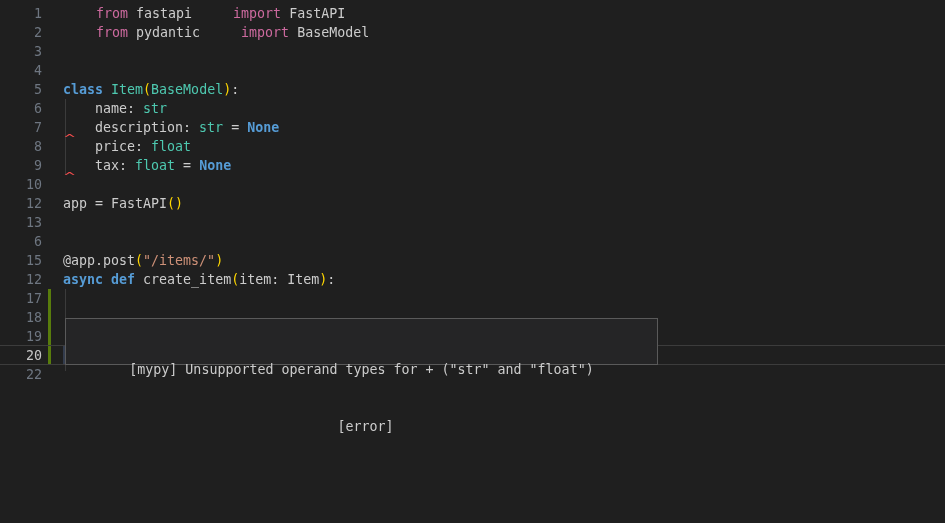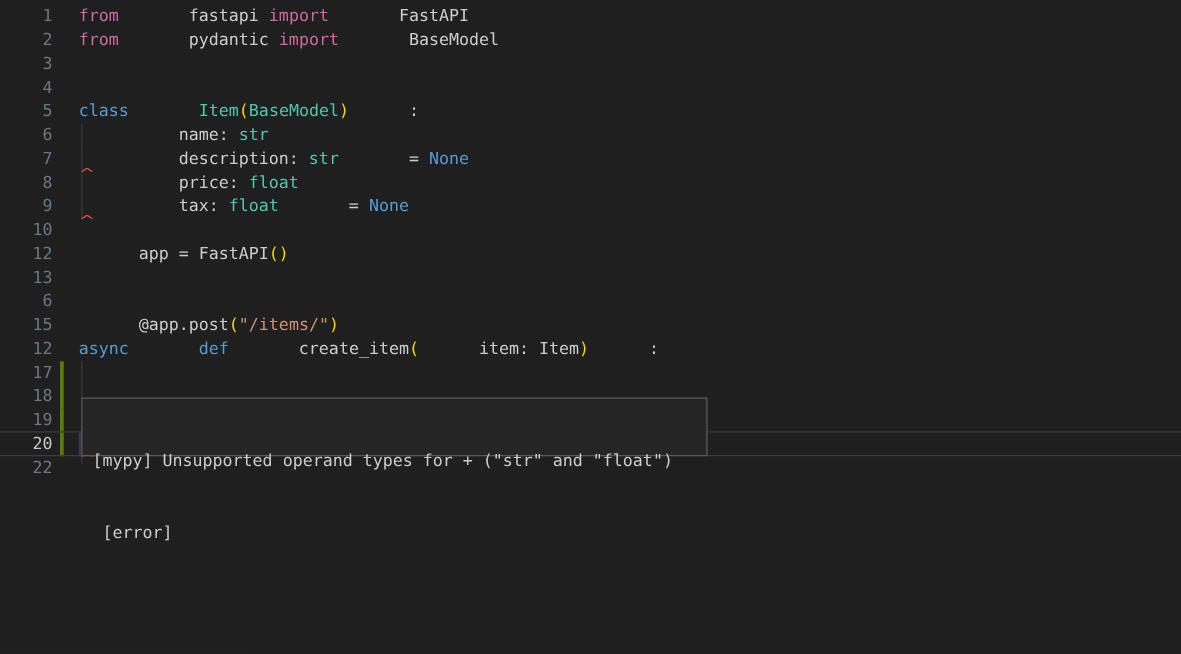--- a/index.html
+++ b/index.html
@@ -31,7 +31,7 @@
   }
   .line.current::before{top:-1px;}
   .line.current::after{bottom:0;}
-  .tk-kw{color:var(--c-kw);}
+  .tk-kw{color:var(--c-kw);margin-left:33px;}
   .tk-blue{color:var(--c-blue);}
   .tk-type{color:var(--c-type);}
   .tk-str{color:var(--c-str);}

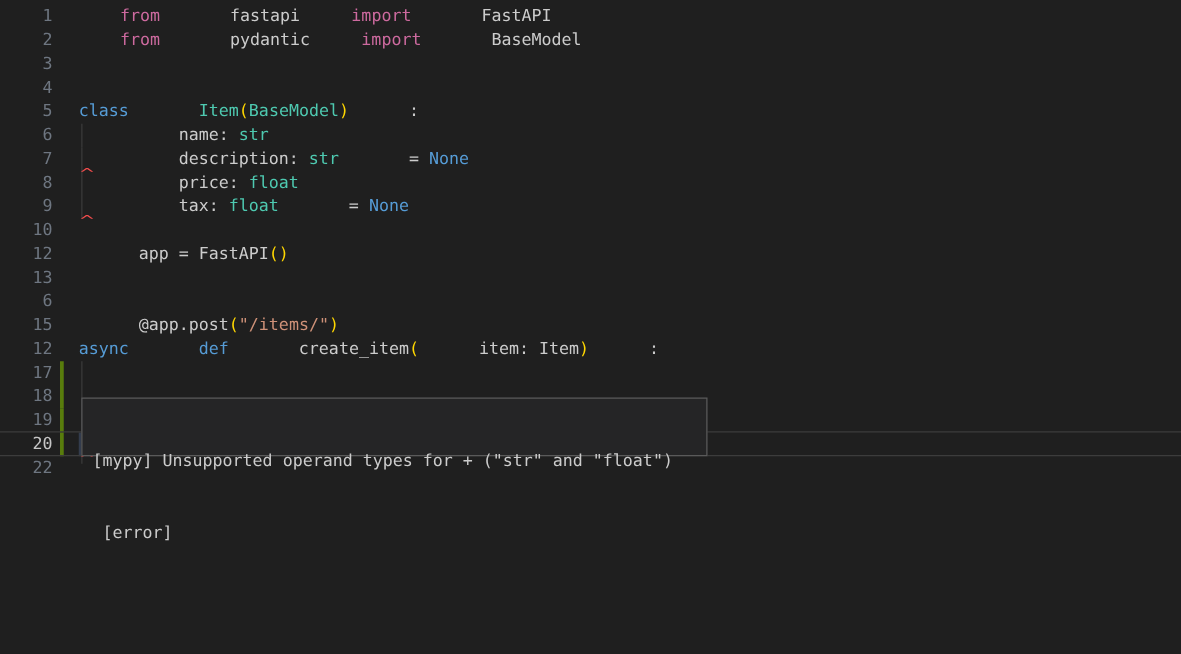--- a/index.html
+++ b/index.html
@@ -36,7 +36,7 @@
   .tk-type{color:var(--c-type);}
   .tk-str{color:var(--c-str);}
   .tk-paren{color:var(--c-paren);}
-  .tk-fg{color:var(--c-fg);margin-left:48px;}
+  .tk-fg{color:var(--c-fg);}
   .tooltip{
     position:absolute;left:65px;top:318px;width:501px;height:47px;
     box-sizing:border-box;background:var(--c-tooltipBg);

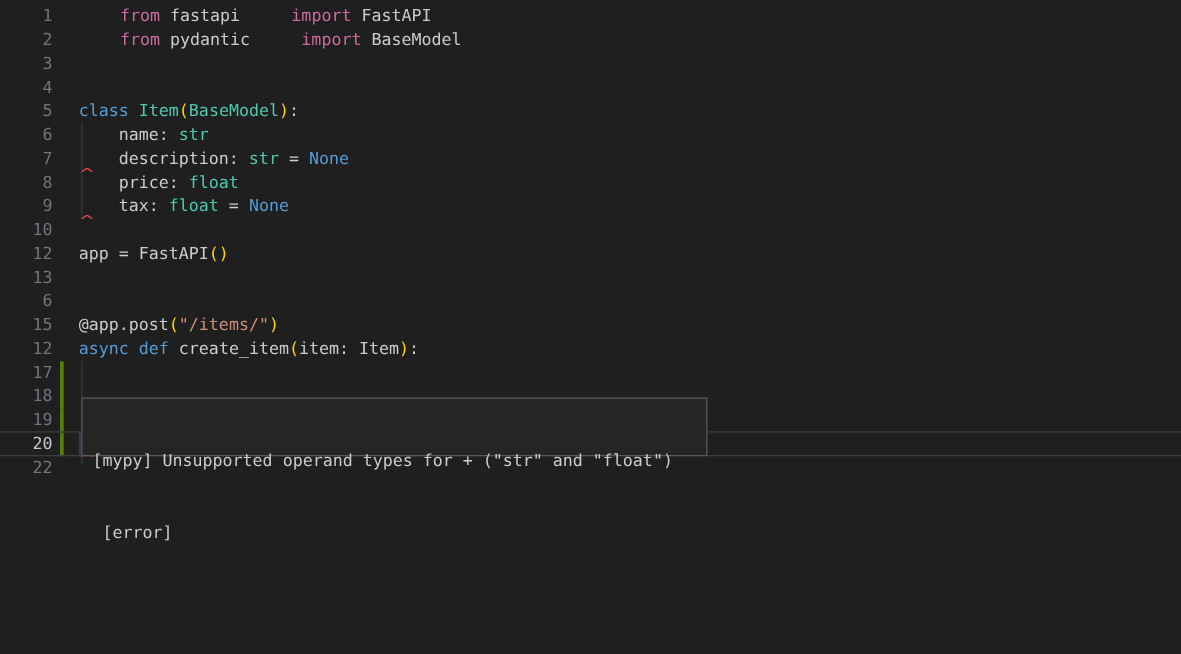--- a/index.html
+++ b/index.html
@@ -32,7 +32,7 @@
   .line.current::before{top:-1px;}
   .line.current::after{bottom:0;}
   .tk-kw{color:var(--c-kw);margin-left:33px;}
-  .tk-blue{color:var(--c-blue);}
+  .tk-blue{color:var(--c-blue);font-weight:bold;}
   .tk-type{color:var(--c-type);}
   .tk-str{color:var(--c-str);}
   .tk-paren{color:var(--c-paren);}

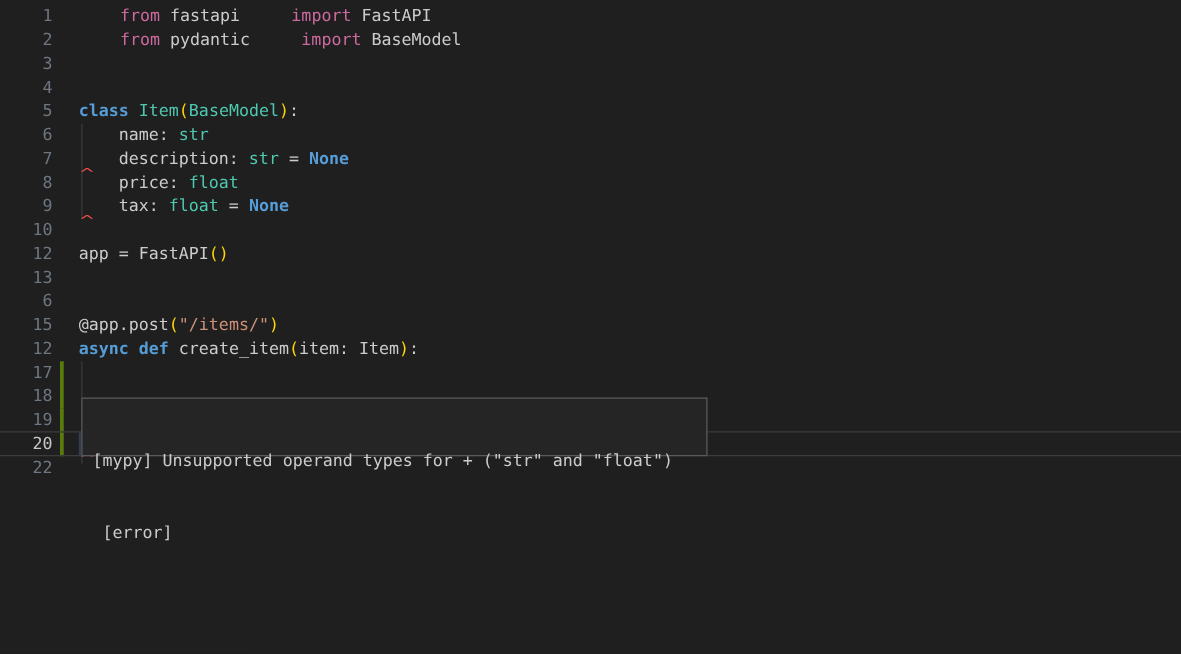--- a/index.html
+++ b/index.html
@@ -38,10 +38,10 @@
   .tk-paren{color:var(--c-paren);}
   .tk-fg{color:var(--c-fg);}
   .tooltip{
-    position:absolute;left:65px;top:318px;width:501px;height:47px;
+    position:absolute;left:65px;top:318px;width:593px;height:47px;
     box-sizing:border-box;background:var(--c-tooltipBg);
     border:1px solid var(--c-tooltipBorder);
-    padding:3px 8px 0 8px;white-space:pre;color:var(--c-tooltipFg);z-index:20;
+    padding:3px 8px 0 8px;white-space:pre;color:var(--c-tooltipFg);z-index:20;text-align:center;
   }
 </style>
 </head>

